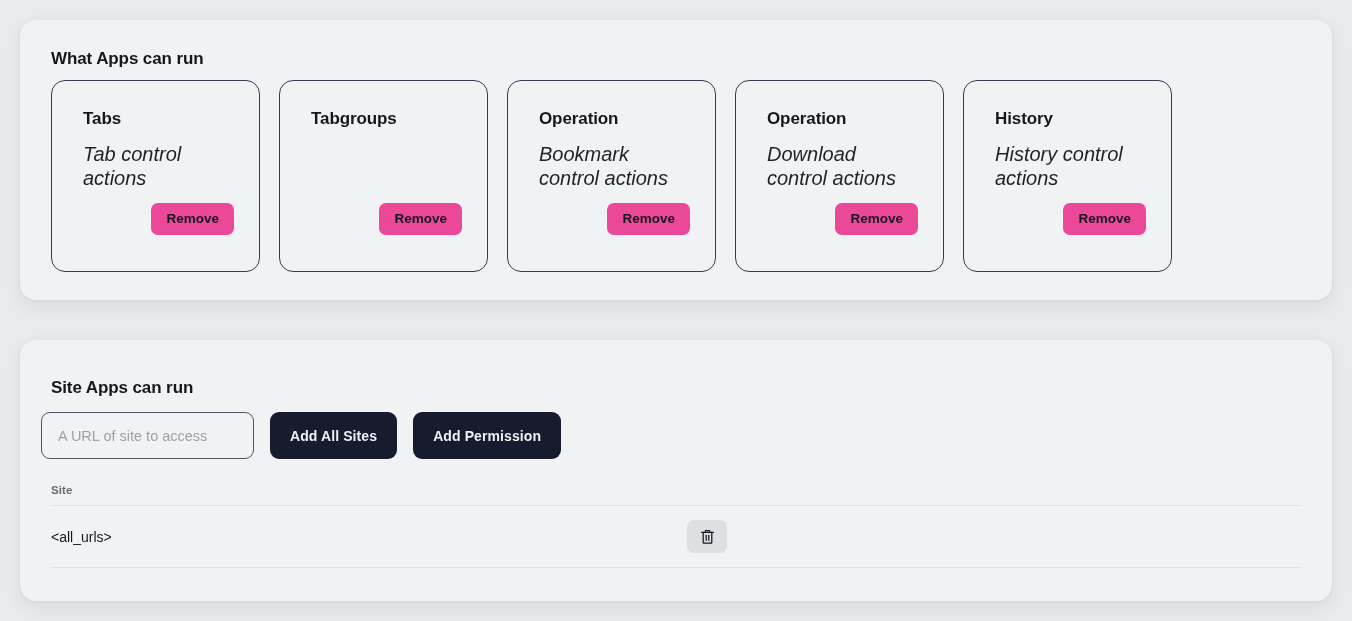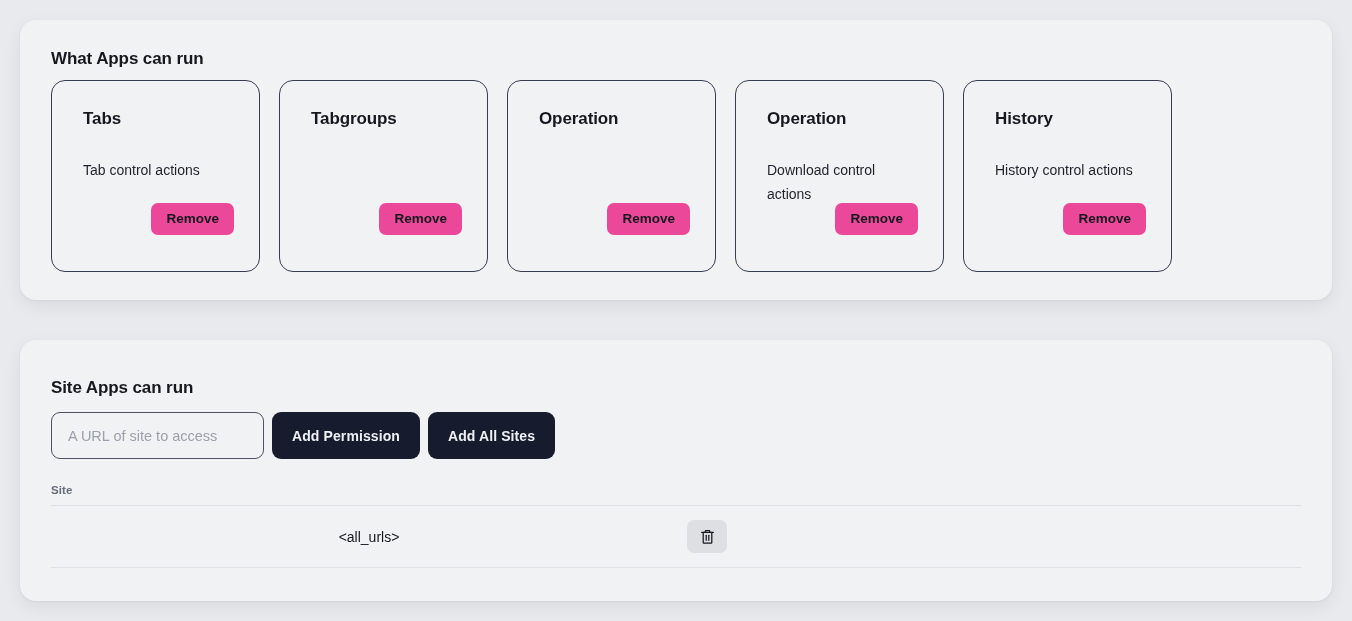--- a/index.html
+++ b/index.html
@@ -86,11 +86,12 @@
   }
 
   .card-desc {
-    margin-top: 29px;
-    font-size: 14px;
+    margin-top: 13px;
+    font-size: 20px;
     line-height: 24px;
     color: #1e222b;
     max-width: 150px;
+    font-style: italic;
   }
 
   .card-action {

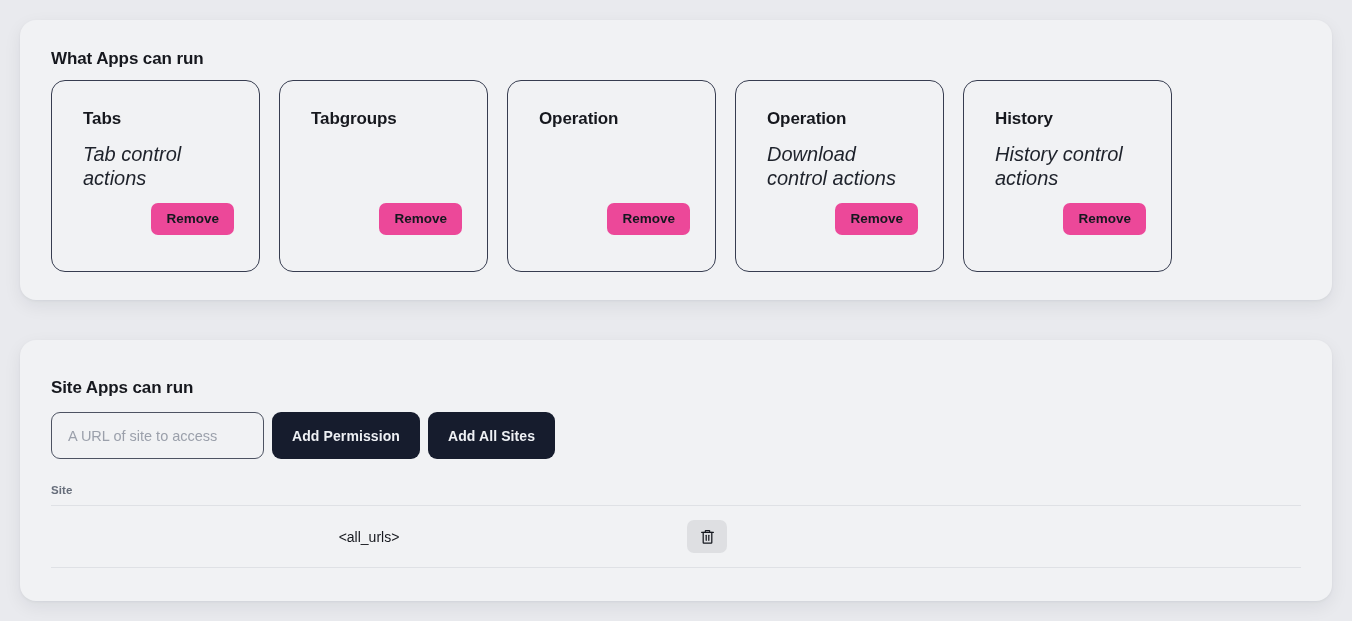--- a/index.html
+++ b/index.html
@@ -237,6 +237,7 @@
 
       <div class="app-card">
         <div class="card-title">Operation</div>
+        <div class="card-desc">Bookmark control actions</div>
         <div class="card-action">
           <button class="btn-remove">Remove</button>
         </div>

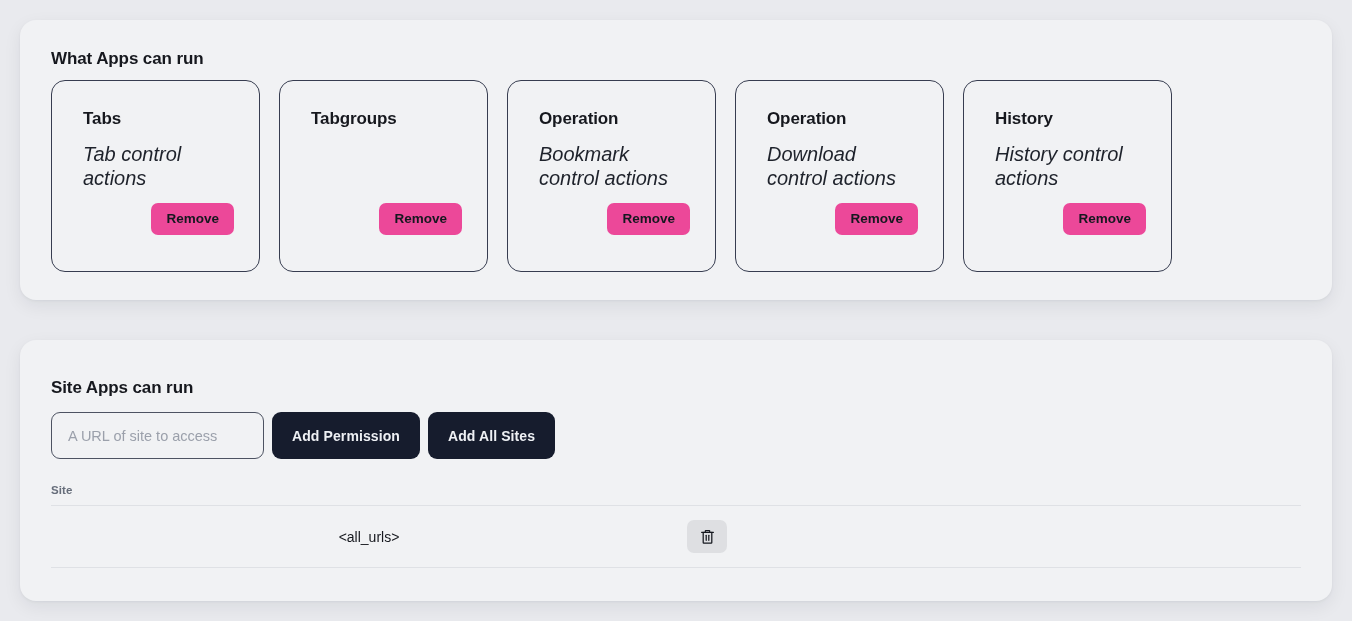--- a/index.html
+++ b/index.html
@@ -122,11 +122,11 @@
 
   .sites-form {
     position: absolute;
-    left: 31px;
+    left: 21px;
     top: 72px;
     display: flex;
     align-items: center;
-    gap: 8px;
+    gap: 16px;
   }
 
   .url-input {

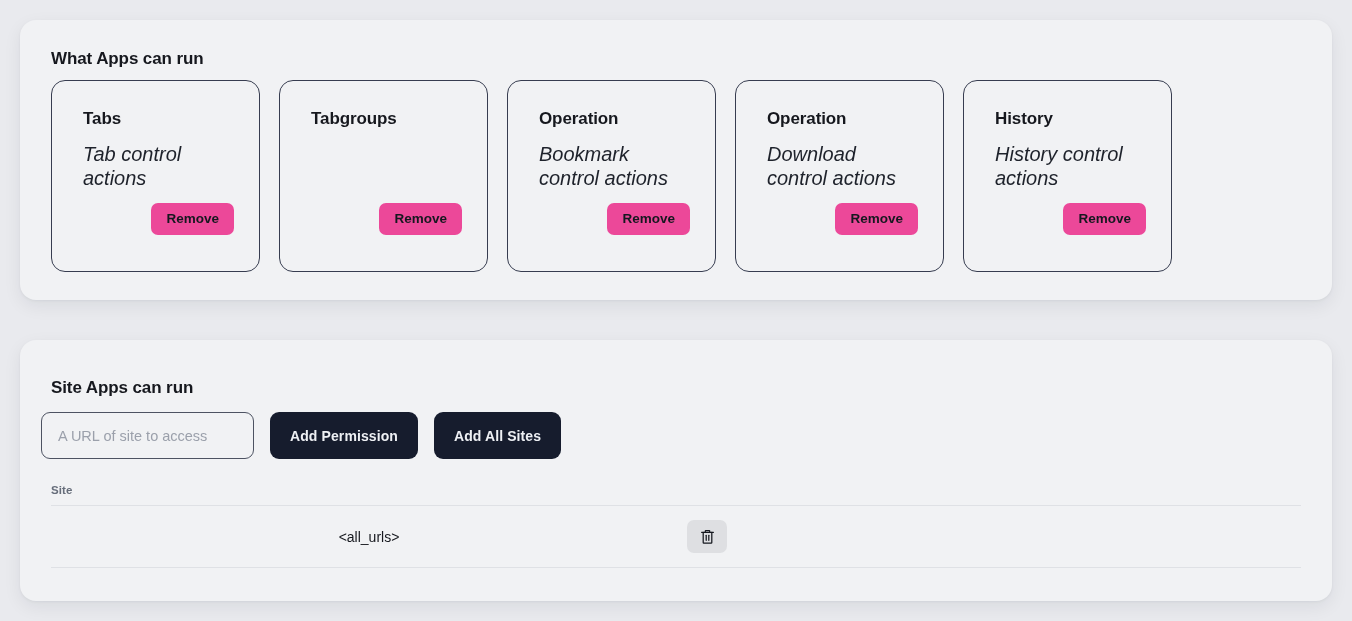--- a/index.html
+++ b/index.html
@@ -268,8 +268,8 @@
 
     <div class="sites-form">
       <input class="url-input" type="text" placeholder="A URL of site to access" style="">
+      <button class="btn-dark">Add All Sites</button>
       <button class="btn-dark">Add Permission</button>
-      <button class="btn-dark">Add All Sites</button>
     </div>
 
     <div class="sites-table">

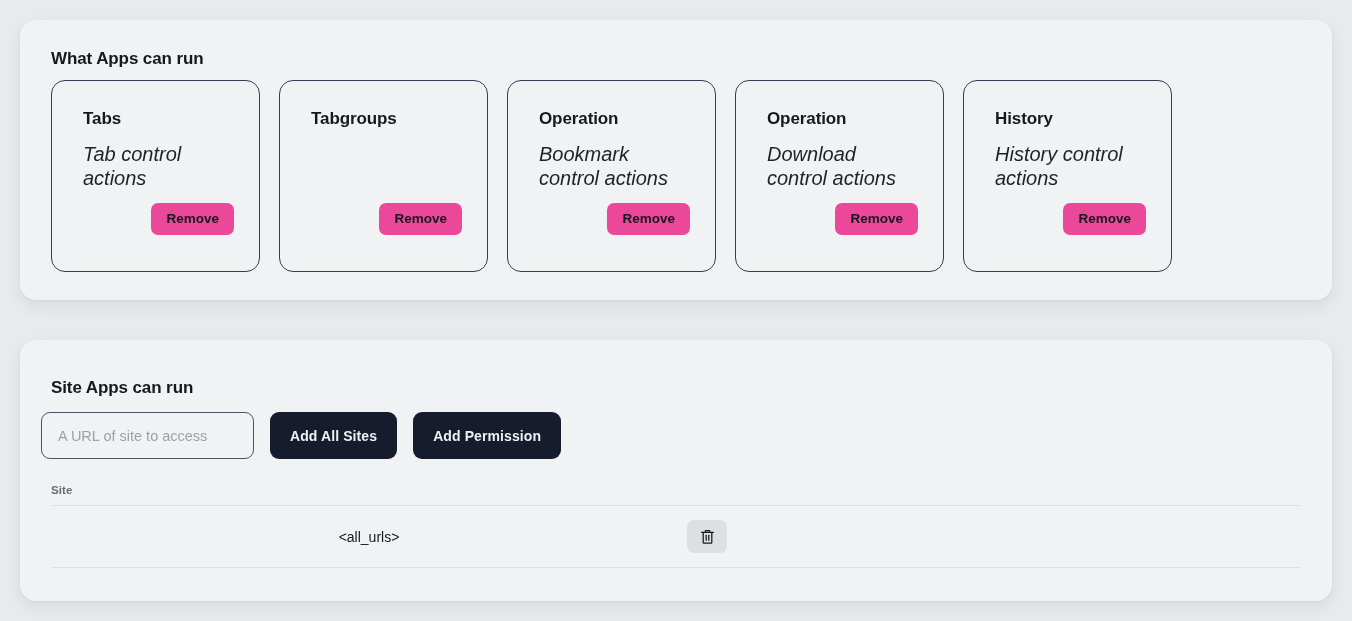--- a/index.html
+++ b/index.html
@@ -192,7 +192,6 @@
   .td {
     font-size: 14px;
     color: #16181e;
-    text-align: center;
   }
 
   .btn-icon {

